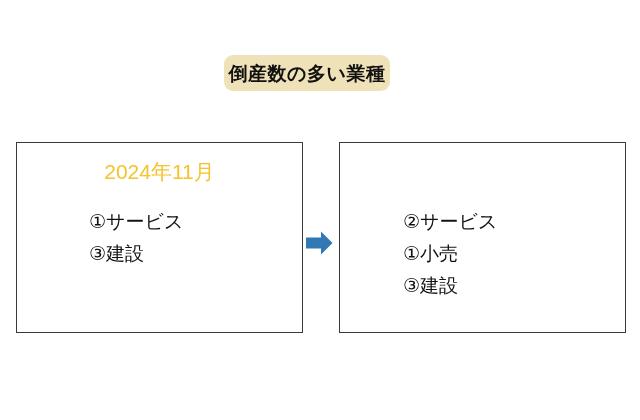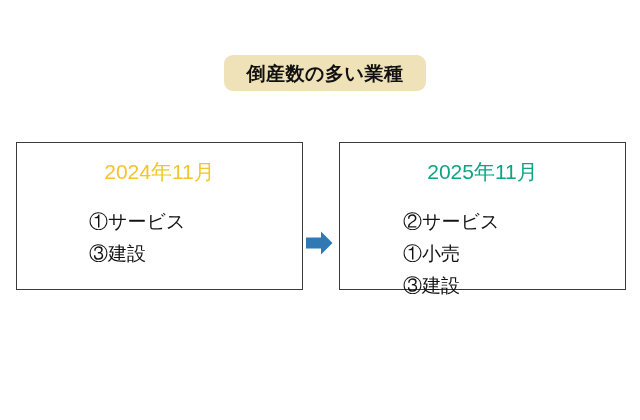--- a/index.html
+++ b/index.html
@@ -26,7 +26,7 @@
     position: absolute;
     left: 224px;
     top: 55px;
-    width: 202px;
+    width: 166px;
     height: 36px;
     border-radius: 9px;
     background: var(--badge-bg, #f0e2b8);

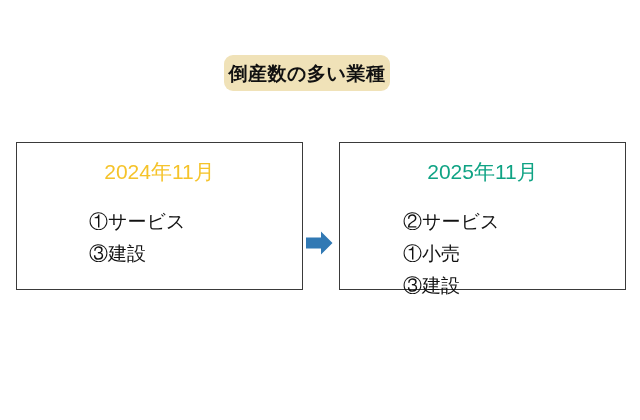--- a/index.html
+++ b/index.html
@@ -49,7 +49,7 @@
     position: absolute;
     top: 142px;
     width: 287px;
-    height: 148px;
+    height: 191px;
     border: 1px solid #3a3a3a;
     background: #ffffff;
     box-sizing: border-box;

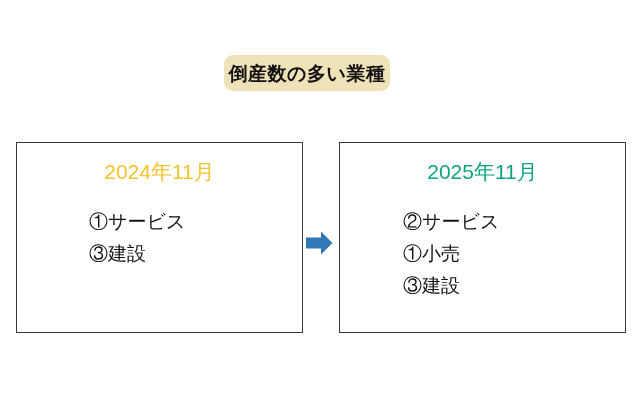--- a/index.html
+++ b/index.html
@@ -120,7 +120,6 @@
   </svg>
 
   <div class="panel panel-right" style="border-color: rgb(58, 58, 58);">
-    <div class="panel-title right-title">2025年11月</div>
     <ul class="panel-list">
       <li>②サービス</li>
       <li>①小売</li>

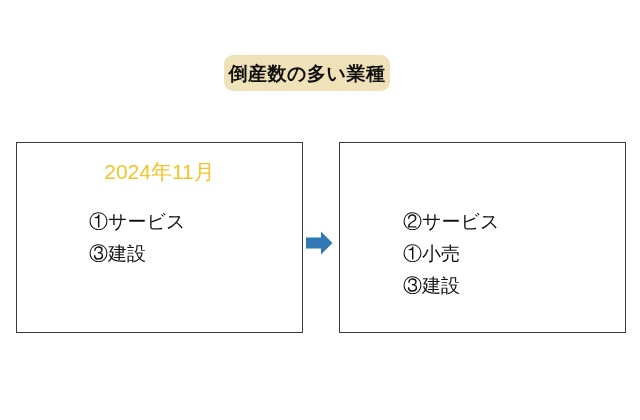--- a/index.html
+++ b/index.html
@@ -77,7 +77,6 @@
     margin: 0;
     padding: 0;
     list-style: none;
-    font-family: Liberation Serif, serif;
   }
   .panel-right .panel-list { left: 63px; }
 

